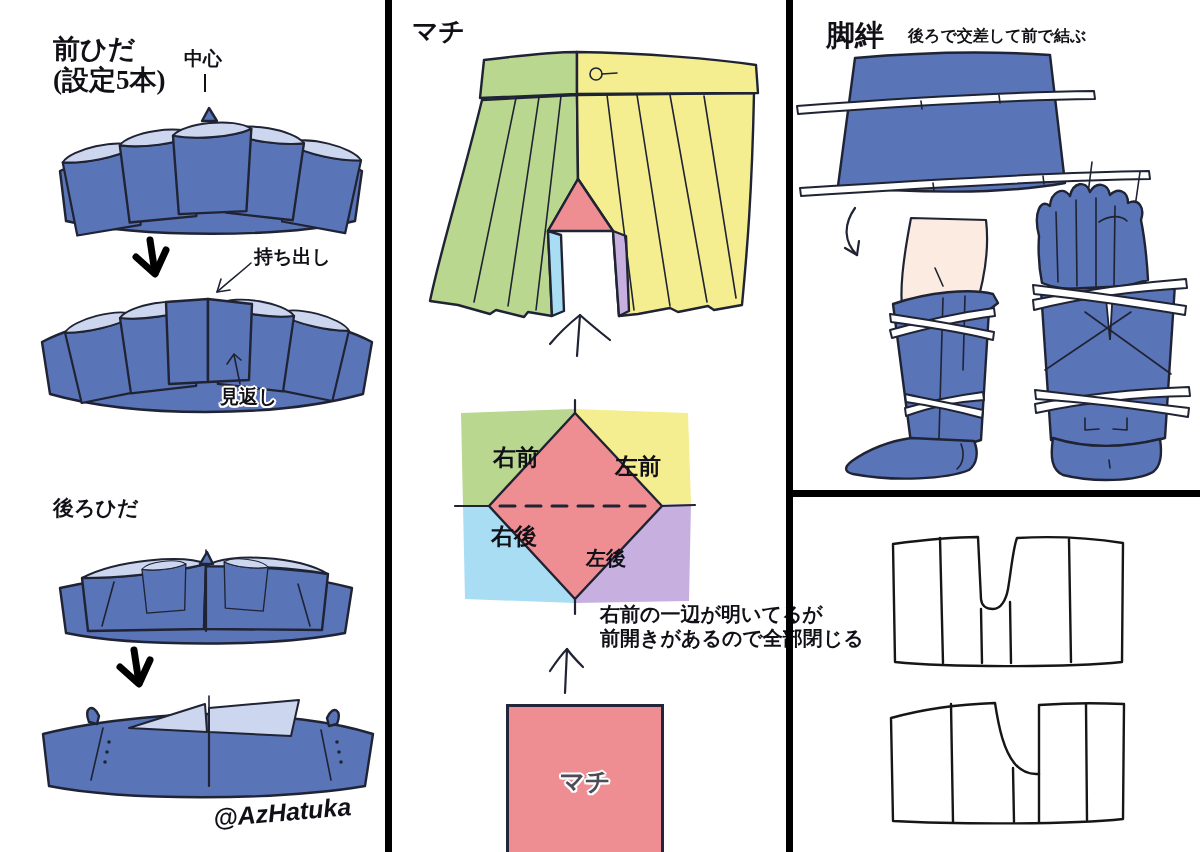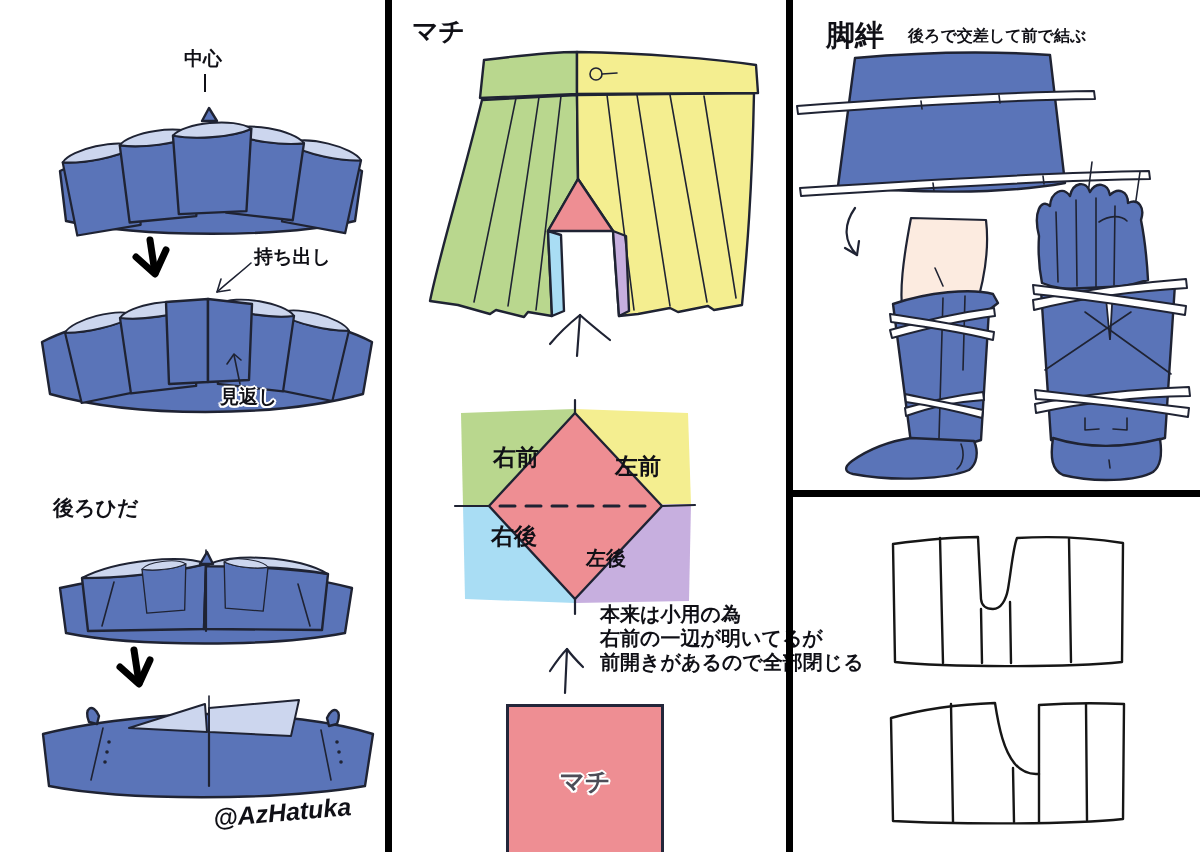--- a/index.html
+++ b/index.html
@@ -39,6 +39,10 @@
     </defs>
   </svg>
 
+  <div class="abs t-serif" style="left:53px;top:34px;font-size:27px;line-height:31px">
+    <div>前ひだ</div>
+    <div>(設定5本)</div>
+  </div>
 
   <div class="abs t-sans" style="left:184px;top:46px;font-size:19px">中心</div>
   <div class="abs" style="left:204px;top:74px;width:2px;height:18px;background:#101016"></div>

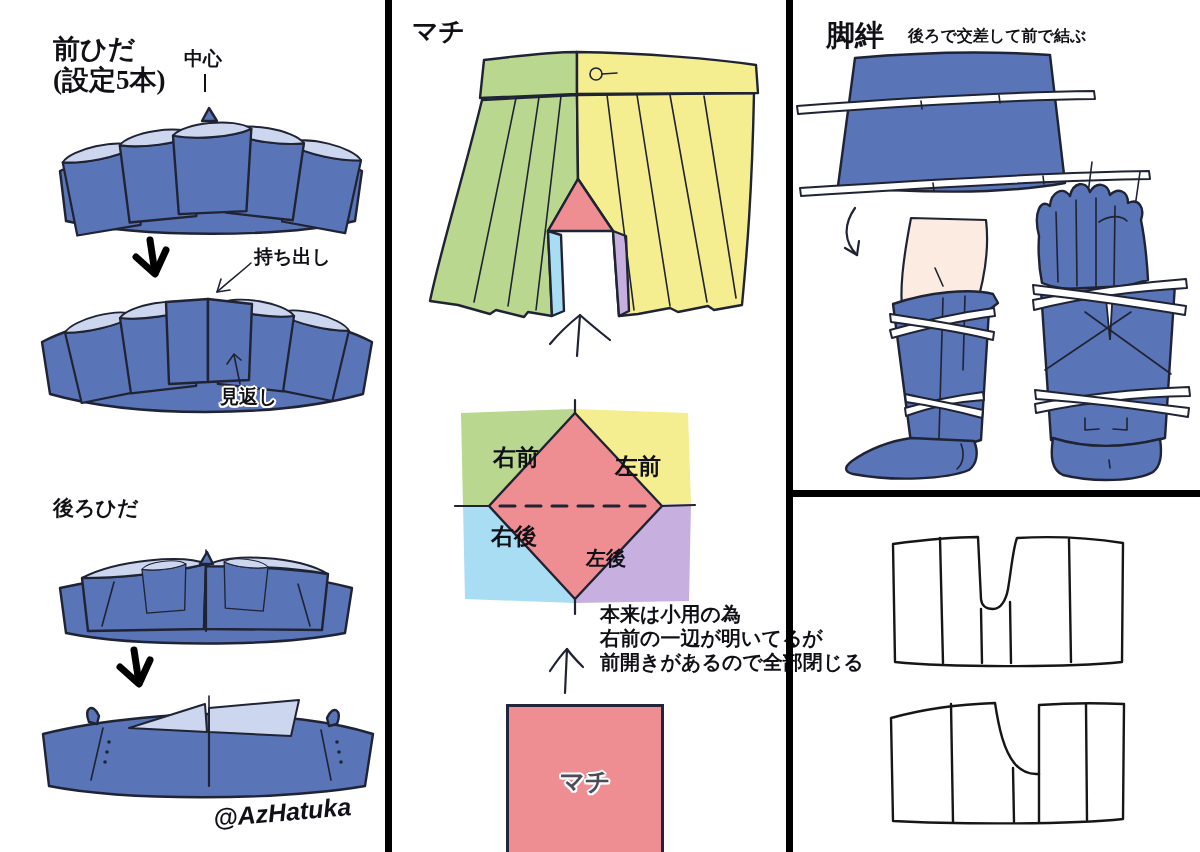--- a/index.html
+++ b/index.html
@@ -164,7 +164,6 @@
   <div class="abs t-sans" style="left:606px;top:558px;font-size:20px;transform:translate(-50%,-50%)">左後</div>
 
   <div class="abs t-serif" style="left:600px;top:602px;font-size:20px;line-height:24px;z-index:1">
-    <div>本来は小用の為</div>
     <div>右前の一辺が明いてるが</div>
     <div>前開きがあるので全部閉じる</div>
   </div>

